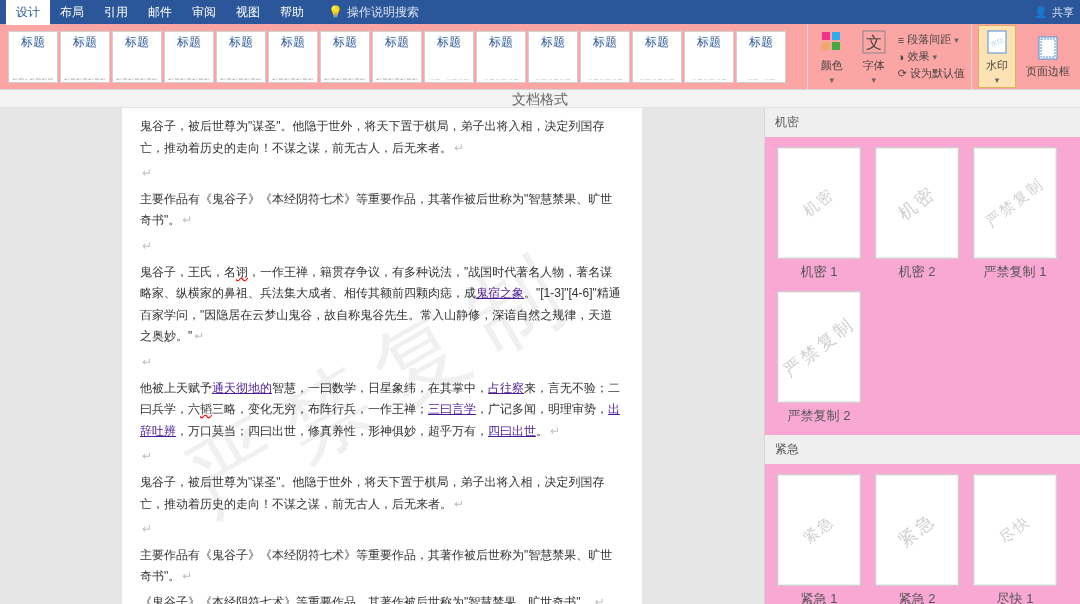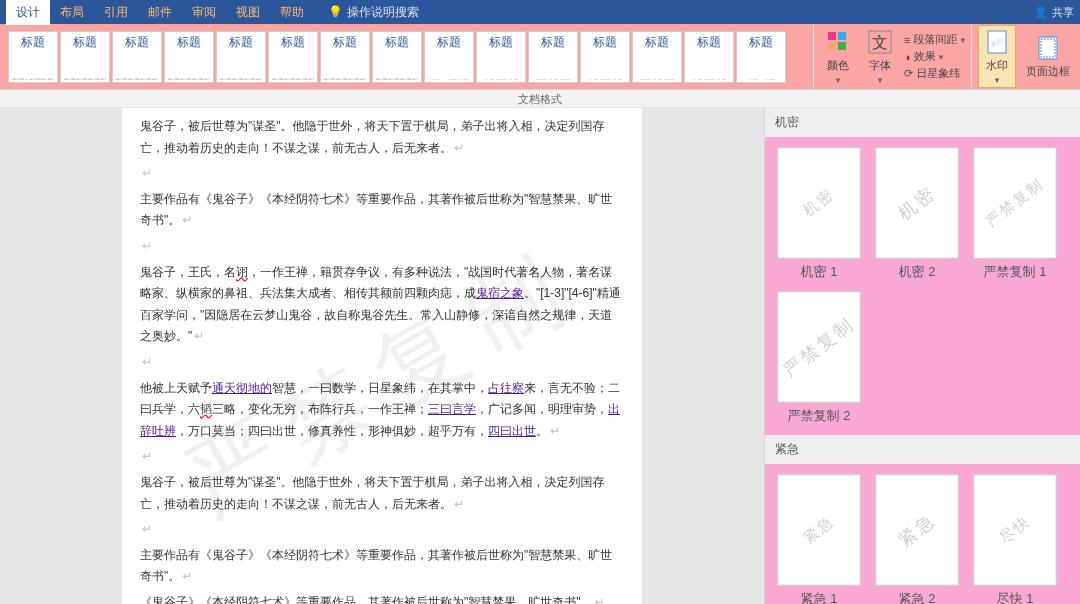--- a/index.html
+++ b/index.html
@@ -6,7 +6,7 @@
 body { width:1080px; height:604px; background:#fff; overflow:hidden; font-size:12px; }
 .titlebar { height:24px; background:#2b579a; color:#fff; display:flex; align-items:center; padding:4px 6px; }
 .tabs { display:flex; gap:0; }
-.tab { padding:4px 10px; color:#fdba74; cursor:pointer; font-size:12px; }
+.tab { padding:4px 10px; color:#ffffff; cursor:pointer; font-size:12px; }
 .tab.sel { background:#fff; color:#2b579a; }
 .titlebar .search { margin-left:14px; display:flex; align-items:center; gap:4px; color:#d9e1f2; font-size:12px;}
 .titlebar .right { margin-left:auto; display:flex; align-items:center; gap:4px; color:#d9e1f2; font-size:11px;}

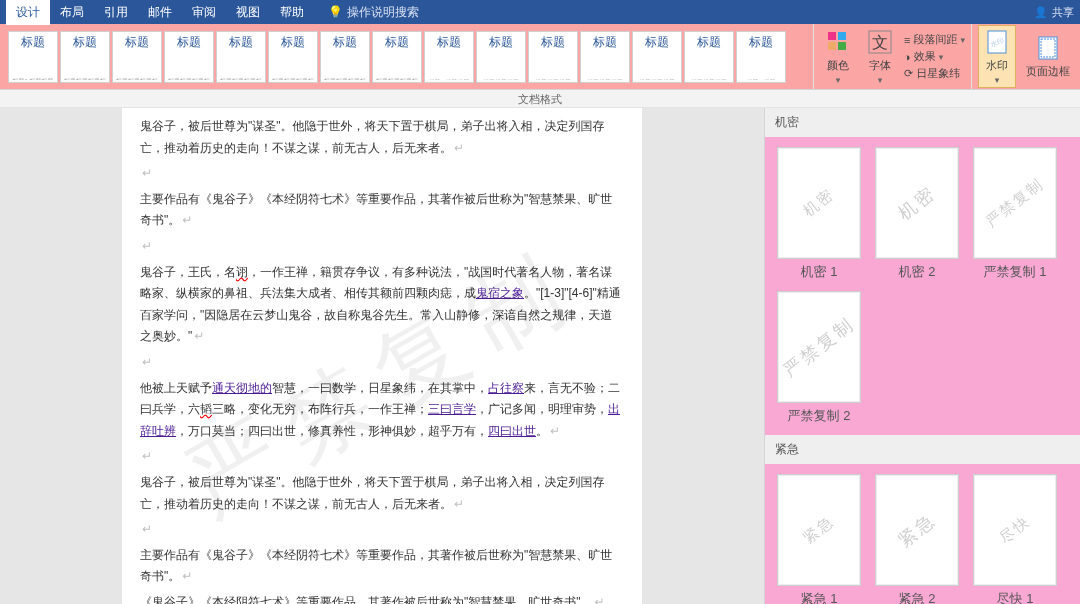--- a/index.html
+++ b/index.html
@@ -158,7 +158,7 @@
         </div>
       <div>
           <span>⟳</span>
-          <span>日星象纬</span>
+          <span>设为默认值</span>
         </div>
     </div>
   </div>

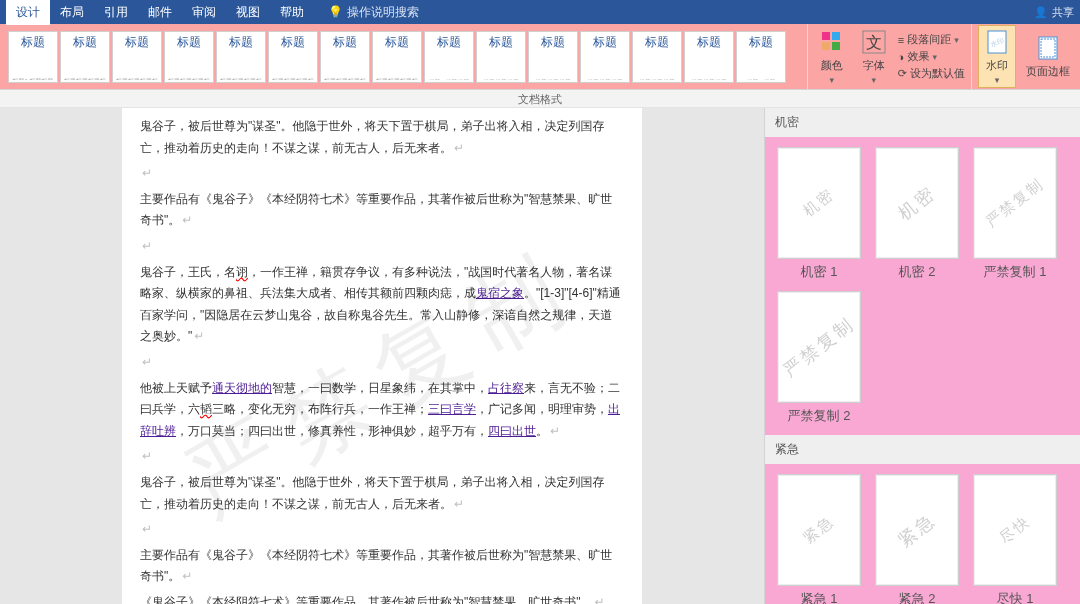--- a/index.html
+++ b/index.html
@@ -21,7 +21,7 @@
 .icn { display:inline-flex; width:28px; height:28px; align-items:center; justify-content:center; }
 .small-opts { display:flex; flex-direction:column; gap:2px; font-size:11px; color:#444;}
 .small-opts div{display:flex;align-items:center;gap:3px;cursor:pointer;}
-.label-bar { height:18px; background:#f3f3f3; border-bottom:1px solid #e4e4e4; text-align:center; font-size:11px; color:#666; line-height:18px;}
+.label-bar { height:18px; background:#f3f3f3; border-bottom:1px solid #e4e4e4; text-align:center; font-size:14px; color:#666; line-height:18px;}
 .main { display:flex; height:calc(604px - 24px - 66px - 18px); }
 .doc { flex:1; background:#e6e6e6; overflow:auto; position:relative;}
 .page { background:#fff; margin:0 auto; width:520px; padding:8px 18px 40px; position:relative;}

